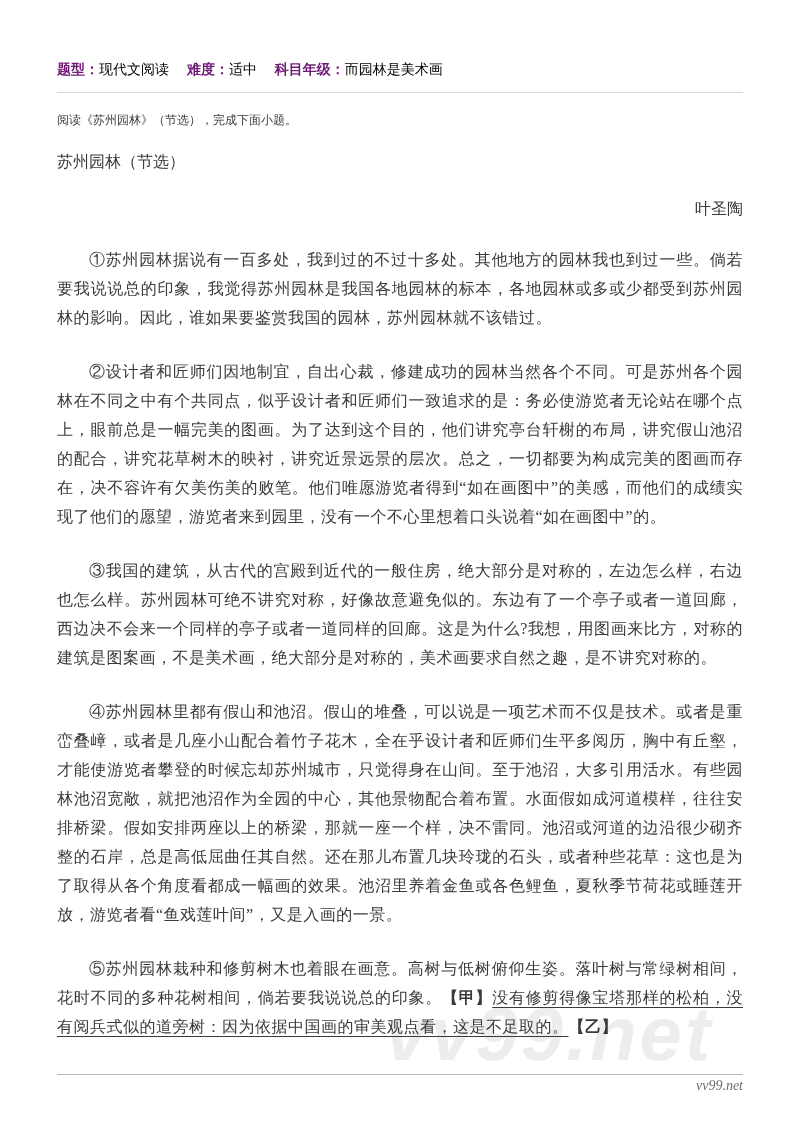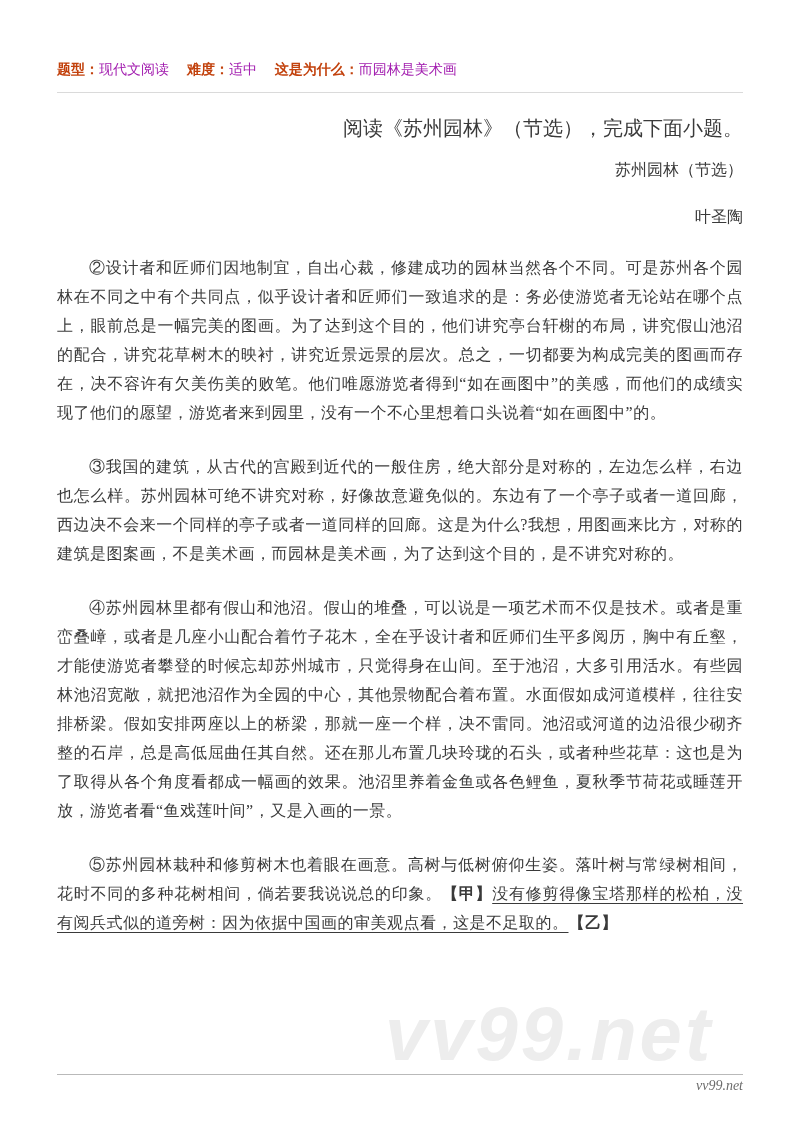--- a/index.html
+++ b/index.html
@@ -38,7 +38,7 @@
     white-space: nowrap;
   }
   .meta-item { margin-right: 14px; }
-  .meta-label { font-weight: bold; color: #c2410c; font-family: Liberation Serif, serif; }
+  .meta-label { font-weight: bold; color: #701a75; font-family: Liberation Serif, serif; }
   .meta-value { color: #a21caf; }
   .divider {
     border: none;

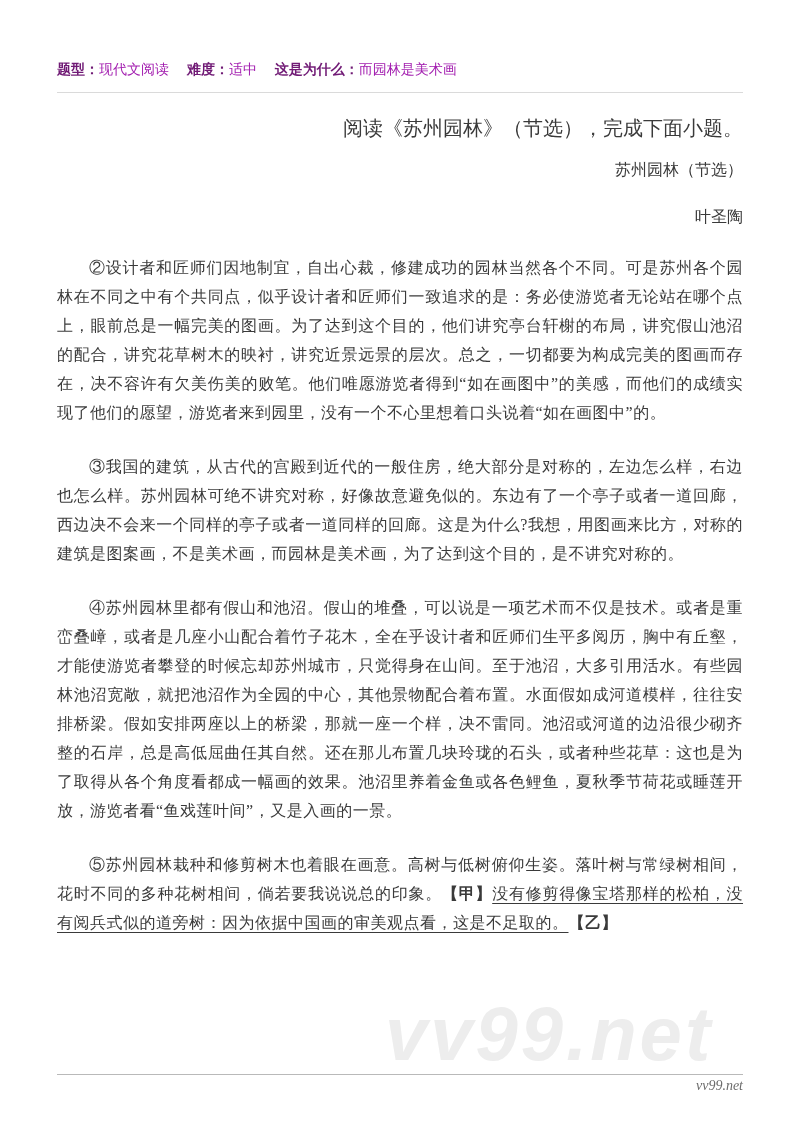--- a/index.html
+++ b/index.html
@@ -39,7 +39,7 @@
   }
   .meta-item { margin-right: 14px; }
   .meta-label { font-weight: bold; color: #701a75; font-family: Liberation Serif, serif; }
-  .meta-value { color: #a21caf; }
+  .meta-value { color: #000000; }
   .divider {
     border: none;
     border-top: 1px solid #dadada;

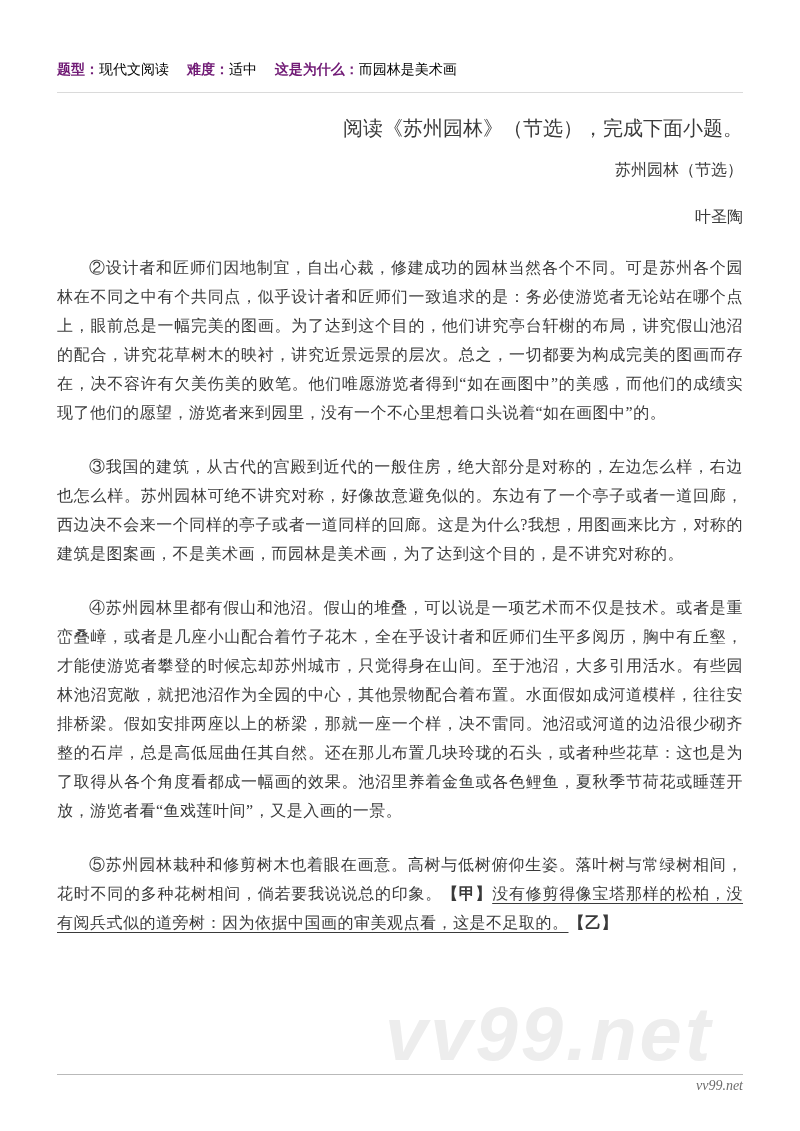--- a/index.html
+++ b/index.html
@@ -106,7 +106,7 @@
   <div class="meta-row">
     <span class="meta-item"><span class="meta-label">题型：</span><span class="meta-value">现代文阅读</span></span>
     <span class="meta-item"><span class="meta-label">难度：</span><span class="meta-value">适中</span></span>
-    <span class="meta-item"><span class="meta-label">这是为什么：</span><span class="meta-value">而园林是美术画</span></span>
+    <span class="meta-item"><span class="meta-label">科目年级：</span><span class="meta-value">而园林是美术画</span></span>
   </div>
 
   <hr class="divider">

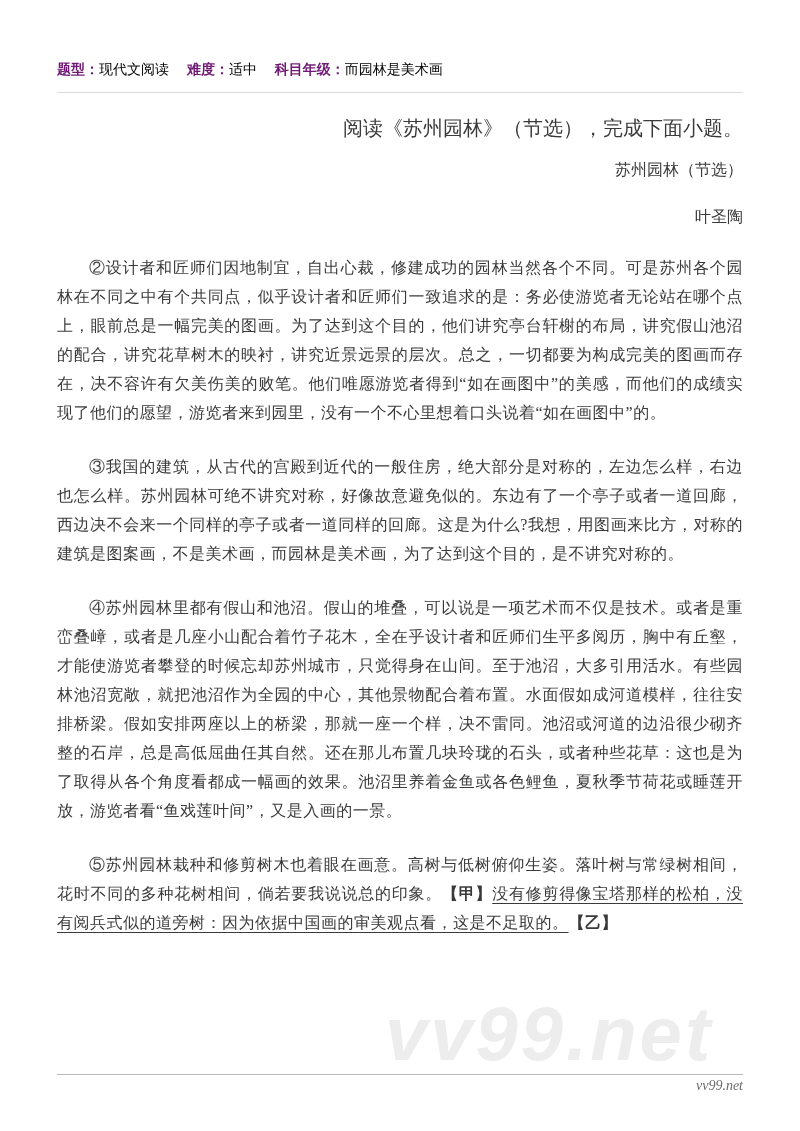--- a/index.html
+++ b/index.html
@@ -46,10 +46,9 @@
     margin-top: 13px;
   }
   .intro {
-    margin-top: 24px;
-    font-size: 20px;
+    margin-top: 16px;
+    font-size: 12px;
     line-height: 22px;
-    text-align: right;
   }
   .article-title {
     margin-top: 20px;

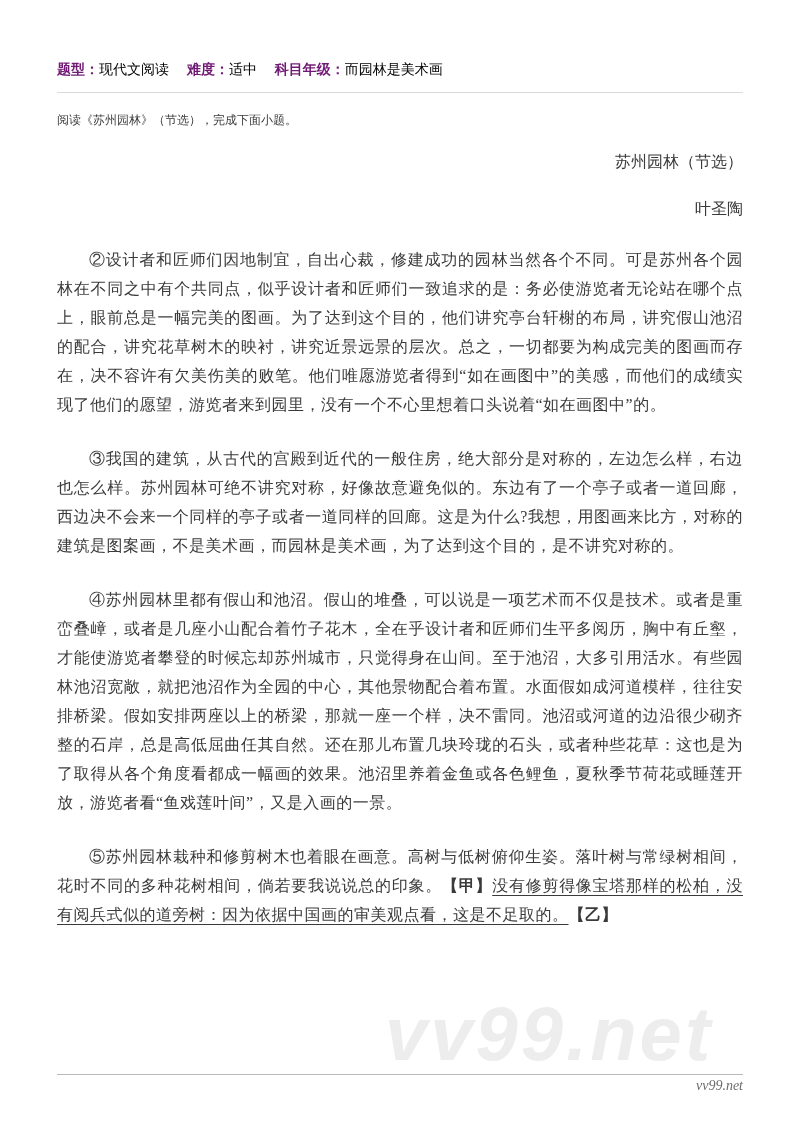--- a/index.html
+++ b/index.html
@@ -52,7 +52,7 @@
   }
   .article-title {
     margin-top: 20px;
-    text-align: right;
+    text-align: left;
     font-size: 16px;
     line-height: 22px;
     font-weight: normal;

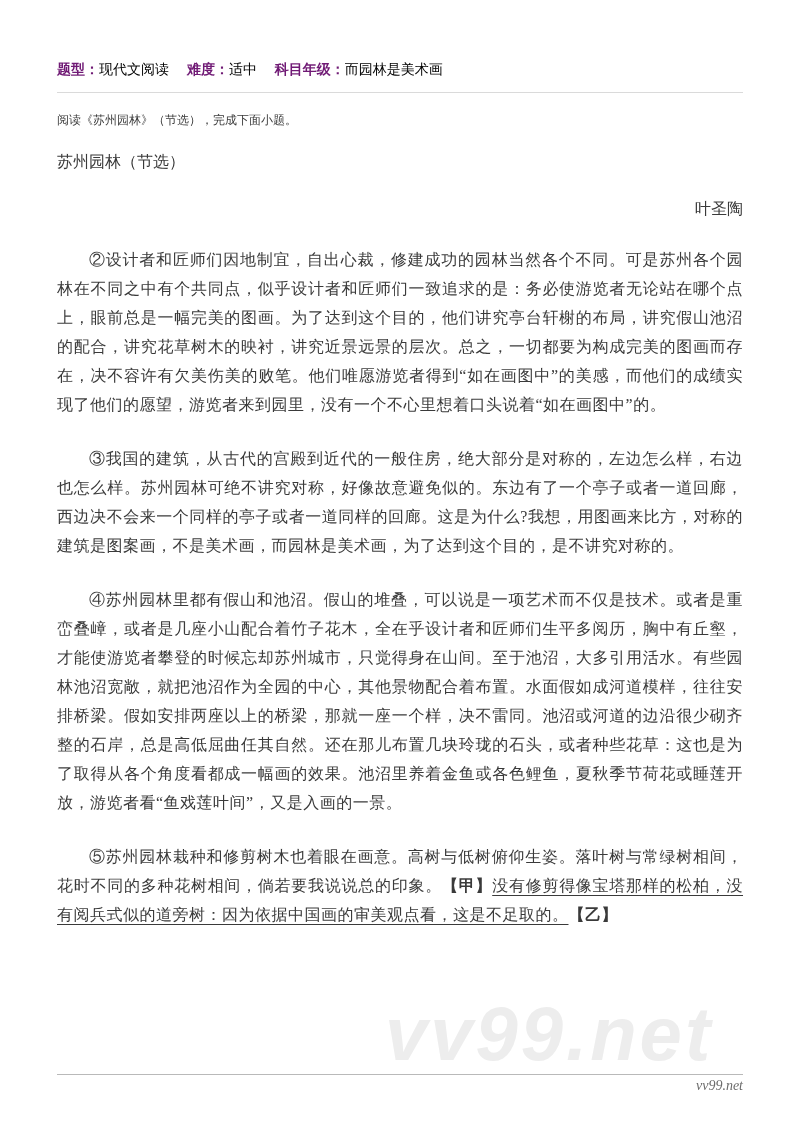--- a/index.html
+++ b/index.html
@@ -117,6 +117,7 @@
   <p class="article-author">叶圣陶</p>
 
   <div id="article-body">
+      <p class="para"><span>①苏州园林据说有一百多处，我到过的不过十多处。其他地方的园林我也到过一些。倘若要我说说总的印象，我觉得苏州园林是我国各地园林的标本，各地园林或多或少都受到苏州园林的影响。因此，谁如果要鉴赏我国的园林，苏州园林就不该错过。</span></p>
       <p class="para"><span>②设计者和匠师们因地制宜，自出心裁，修建成功的园林当然各个不同。可是苏州各个园林在不同之中有个共同点，似乎设计者和匠师们一致追求的是：务必使游览者无论站在哪个点上，眼前总是一幅完美的图画。为了达到这个目的，他们讲究亭台轩榭的布局，讲究假山池沼的配合，讲究花草树木的映衬，讲究近景远景的层次。总之，一切都要为构成完美的图画而存在，决不容许有欠美伤美的败笔。他们唯愿游览者得到“如在画图中”的美感，而他们的成绩实现了他们的愿望，游览者来到园里，没有一个不心里想着口头说着“如在画图中”的。</span></p>
       <p class="para"><span>③我国的建筑，从古代的宫殿到近代的一般住房，绝大部分是对称的，左边怎么样，右边也怎么样。苏州园林可绝不讲究对称，好像故意避免似的。东边有了一个亭子或者一道回廊，西边决不会来一个同样的亭子或者一道同样的回廊。这是为什么?我想，用图画来比方，对称的建筑是图案画，不是美术画，而园林是美术画，为了达到这个目的，是不讲究对称的。</span></p>
       <p class="para"><span>④苏州园林里都有假山和池沼。假山的堆叠，可以说是一项艺术而不仅是技术。或者是重峦叠嶂，或者是几座小山配合着竹子花木，全在乎设计者和匠师们生平多阅历，胸中有丘壑，才能使游览者攀登的时候忘却苏州城市，只觉得身在山间。至于池沼，大多引用活水。有些园林池沼宽敞，就把池沼作为全园的中心，其他景物配合着布置。水面假如成河道模样，往往安排桥梁。假如安排两座以上的桥梁，那就一座一个样，决不雷同。池沼或河道的边沿很少砌齐整的石岸，总是高低屈曲任其自然。还在那儿布置几块玲珑的石头，或者种些花草：这也是为了取得从各个角度看都成一幅画的效果。池沼里养着金鱼或各色鲤鱼，夏秋季节荷花或睡莲开放，游览者看“鱼戏莲叶间”，又是入画的一景。</span></p>

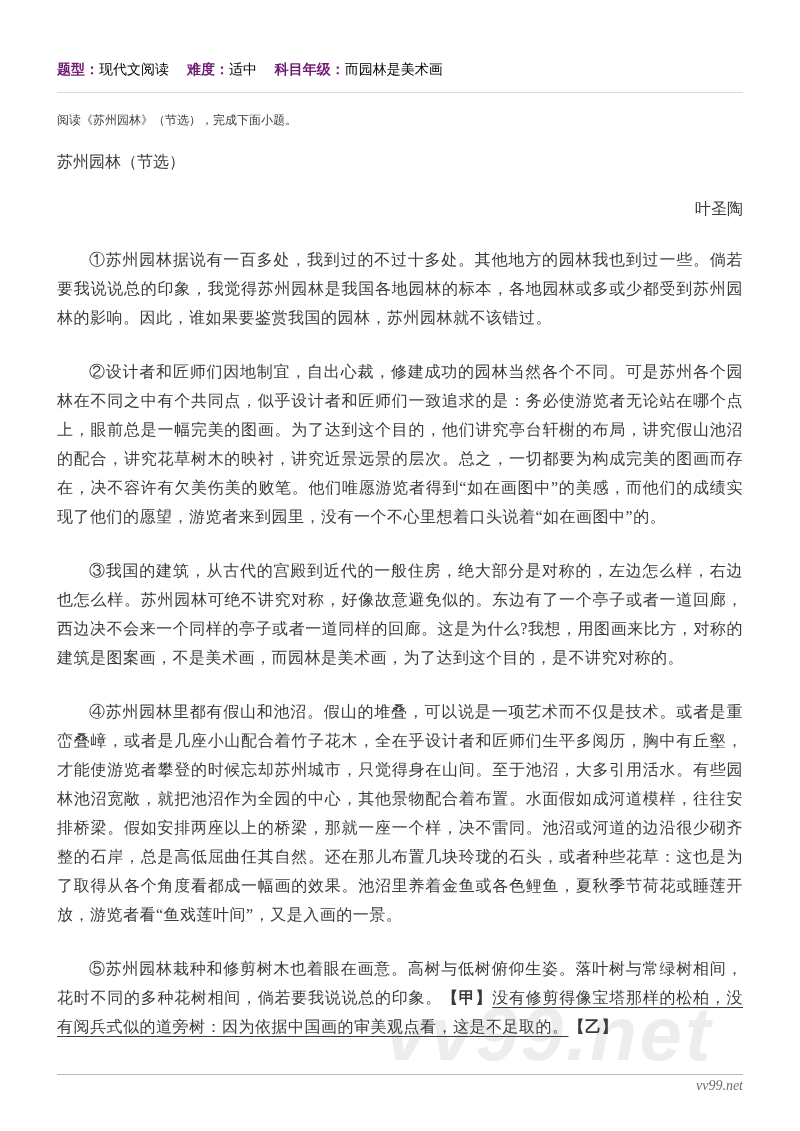--- a/index.html
+++ b/index.html
@@ -119,7 +119,7 @@
   <div id="article-body">
       <p class="para"><span>①苏州园林据说有一百多处，我到过的不过十多处。其他地方的园林我也到过一些。倘若要我说说总的印象，我觉得苏州园林是我国各地园林的标本，各地园林或多或少都受到苏州园林的影响。因此，谁如果要鉴赏我国的园林，苏州园林就不该错过。</span></p>
       <p class="para"><span>②设计者和匠师们因地制宜，自出心裁，修建成功的园林当然各个不同。可是苏州各个园林在不同之中有个共同点，似乎设计者和匠师们一致追求的是：务必使游览者无论站在哪个点上，眼前总是一幅完美的图画。为了达到这个目的，他们讲究亭台轩榭的布局，讲究假山池沼的配合，讲究花草树木的映衬，讲究近景远景的层次。总之，一切都要为构成完美的图画而存在，决不容许有欠美伤美的败笔。他们唯愿游览者得到“如在画图中”的美感，而他们的成绩实现了他们的愿望，游览者来到园里，没有一个不心里想着口头说着“如在画图中”的。</span></p>
-      <p class="para"><span>③我国的建筑，从古代的宫殿到近代的一般住房，绝大部分是对称的，左边怎么样，右边也怎么样。苏州园林可绝不讲究对称，好像故意避免似的。东边有了一个亭子或者一道回廊，西边决不会来一个同样的亭子或者一道同样的回廊。这是为什么?我想，用图画来比方，对称的建筑是图案画，不是美术画，而园林是美术画，为了达到这个目的，是不讲究对称的。</span></p>
+      <p class="para"><span>③我国的建筑，从古代的宫殿到近代的一般住房，绝大部分是对称的，左边怎么样，右边也怎么样。苏州园林可绝不讲究对称，好像故意避免似的。东边有了一个亭子或者一道回廊，西边决不会来一个同样的亭子或者一道同样的回廊。这是为什么?我想，用图画来比方，对称的建筑是图案画，不是美术画，绝大部分是对称的，美术画要求自然之趣，是不讲究对称的。</span></p>
       <p class="para"><span>④苏州园林里都有假山和池沼。假山的堆叠，可以说是一项艺术而不仅是技术。或者是重峦叠嶂，或者是几座小山配合着竹子花木，全在乎设计者和匠师们生平多阅历，胸中有丘壑，才能使游览者攀登的时候忘却苏州城市，只觉得身在山间。至于池沼，大多引用活水。有些园林池沼宽敞，就把池沼作为全园的中心，其他景物配合着布置。水面假如成河道模样，往往安排桥梁。假如安排两座以上的桥梁，那就一座一个样，决不雷同。池沼或河道的边沿很少砌齐整的石岸，总是高低屈曲任其自然。还在那儿布置几块玲珑的石头，或者种些花草：这也是为了取得从各个角度看都成一幅画的效果。池沼里养着金鱼或各色鲤鱼，夏秋季节荷花或睡莲开放，游览者看“鱼戏莲叶间”，又是入画的一景。</span></p>
       <p class="para"><span>⑤苏州园林栽种和修剪树木也着眼在画意。高树与低树俯仰生姿。落叶树与常绿树相间，花时不同的多种花树相间，倘若要我说说总的印象。</span><span class="seg-b">【甲】</span><span class="seg-u">没有修剪得像宝塔那样的松柏，没有阅兵式似的道旁树：因为依据中国画的审美观点看，这是不足取的。</span><span class="seg-b">【乙】</span></p>
     </div>

